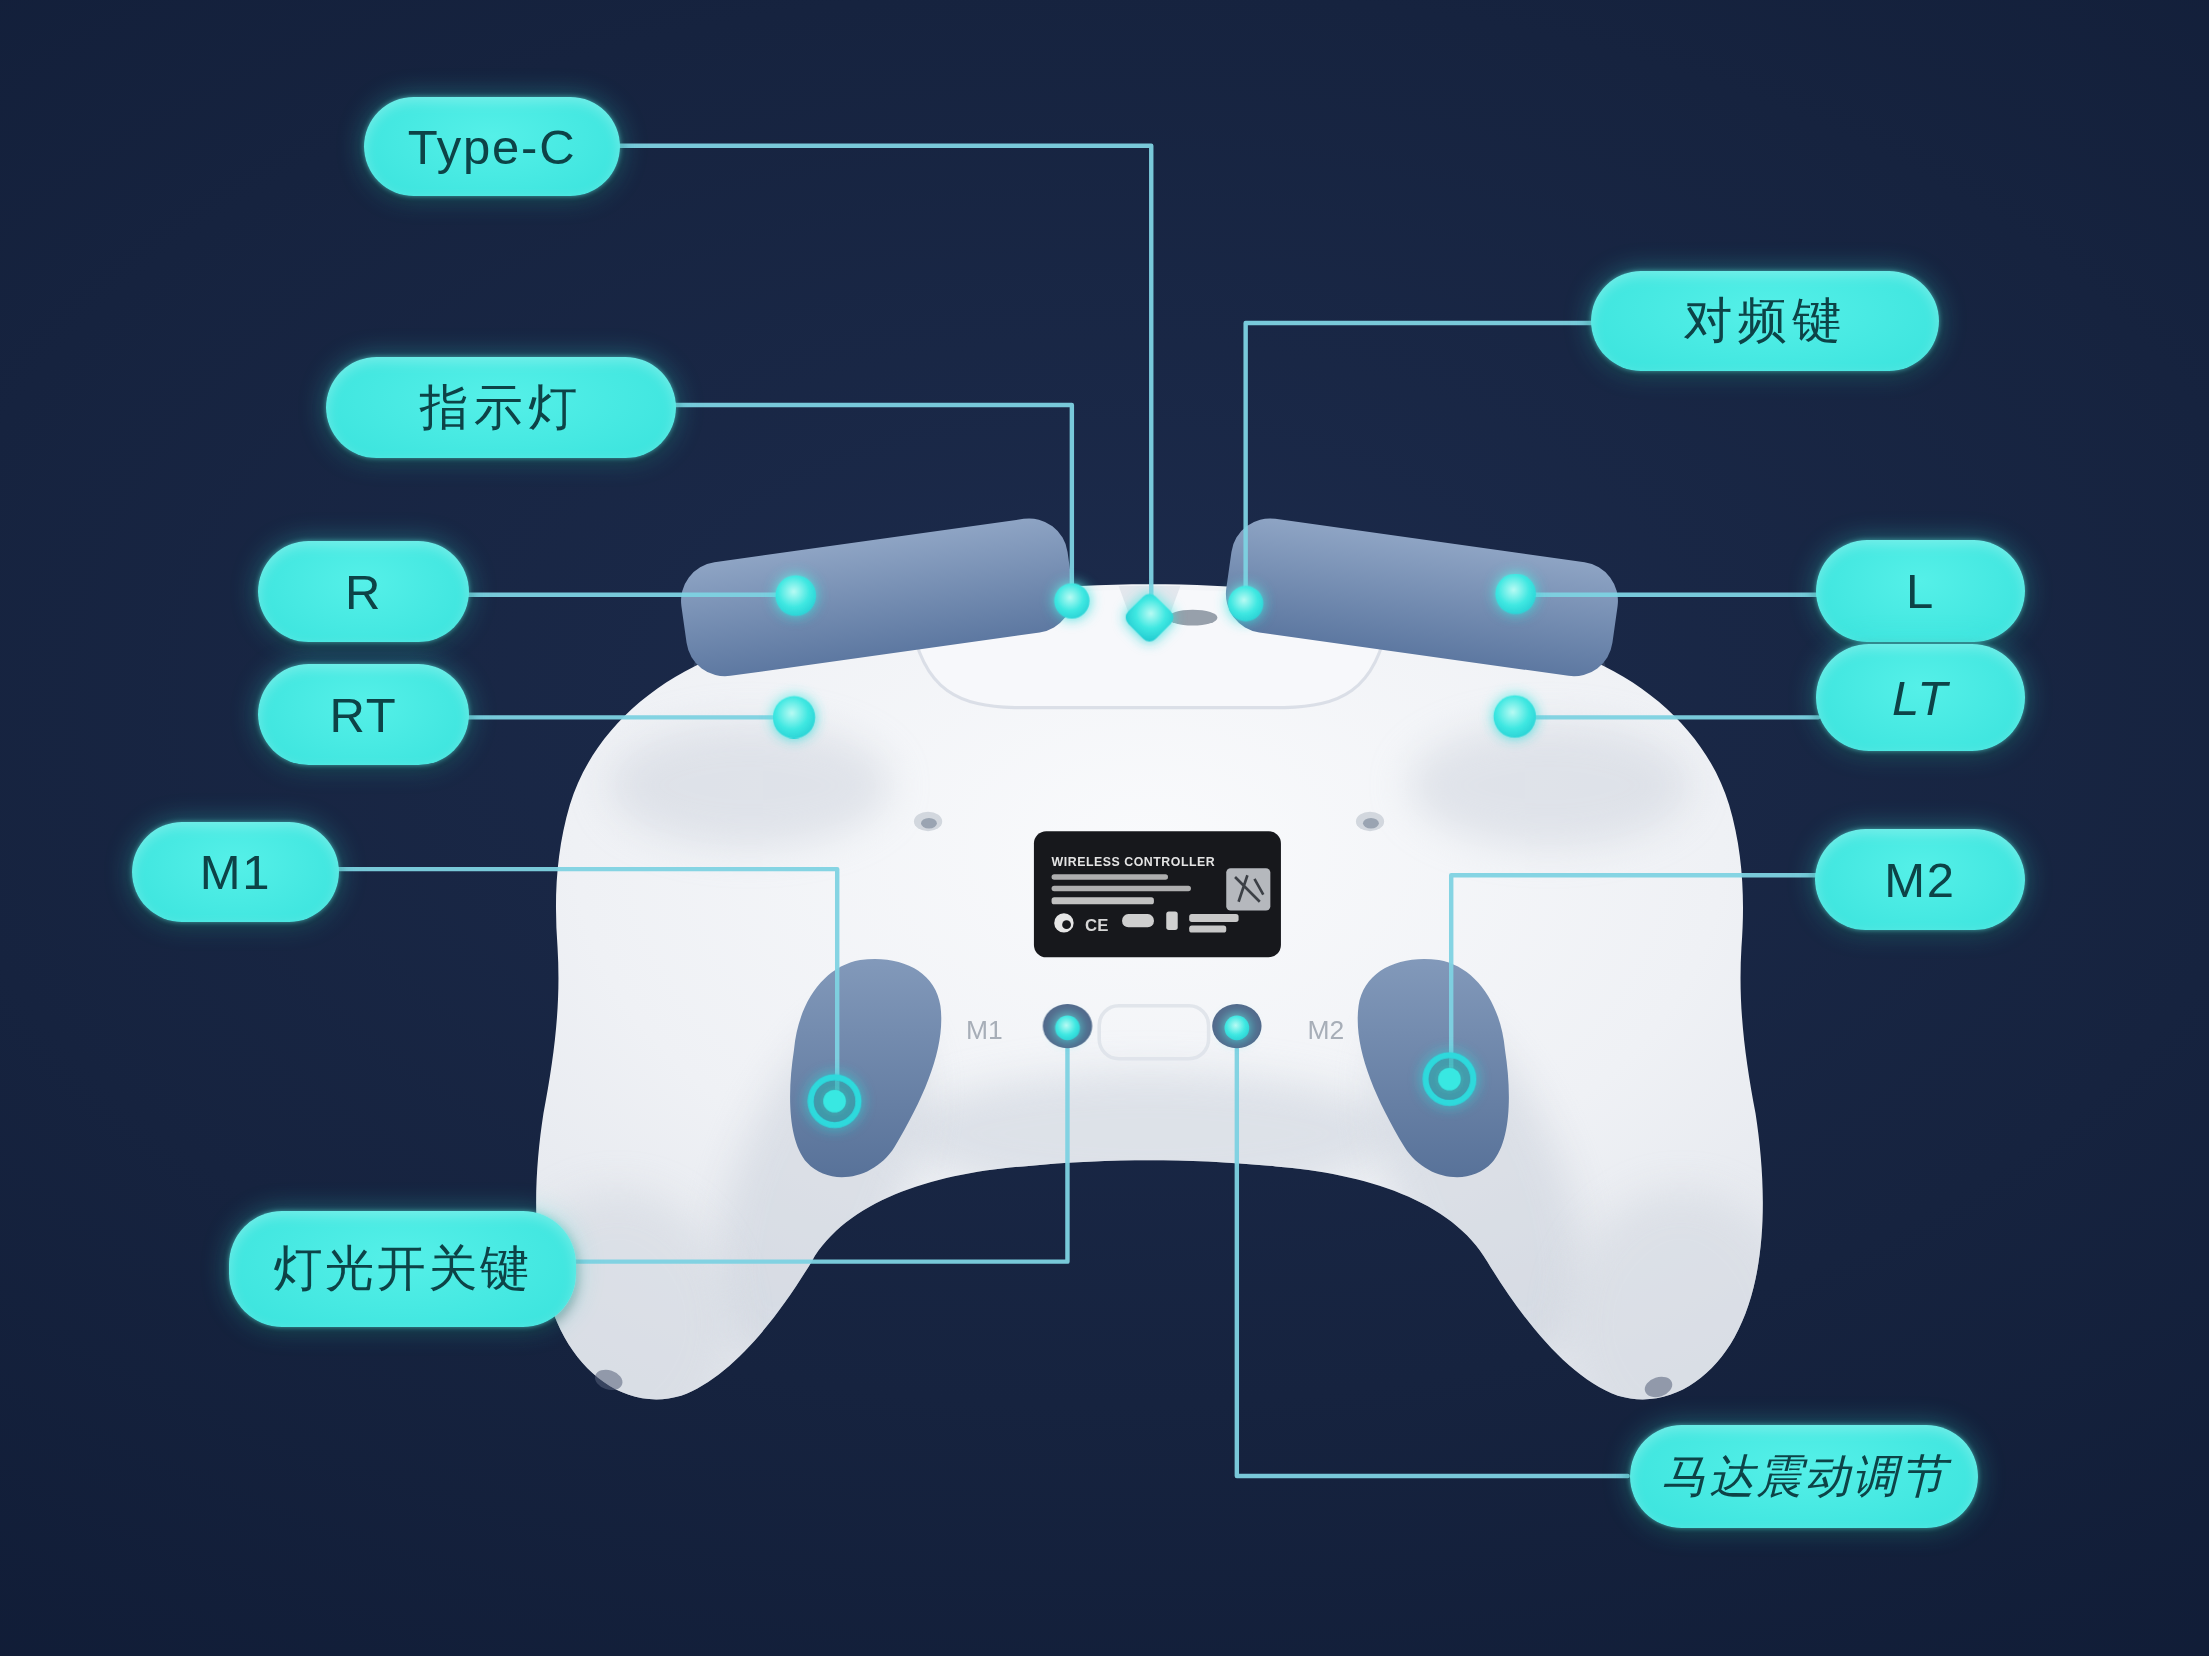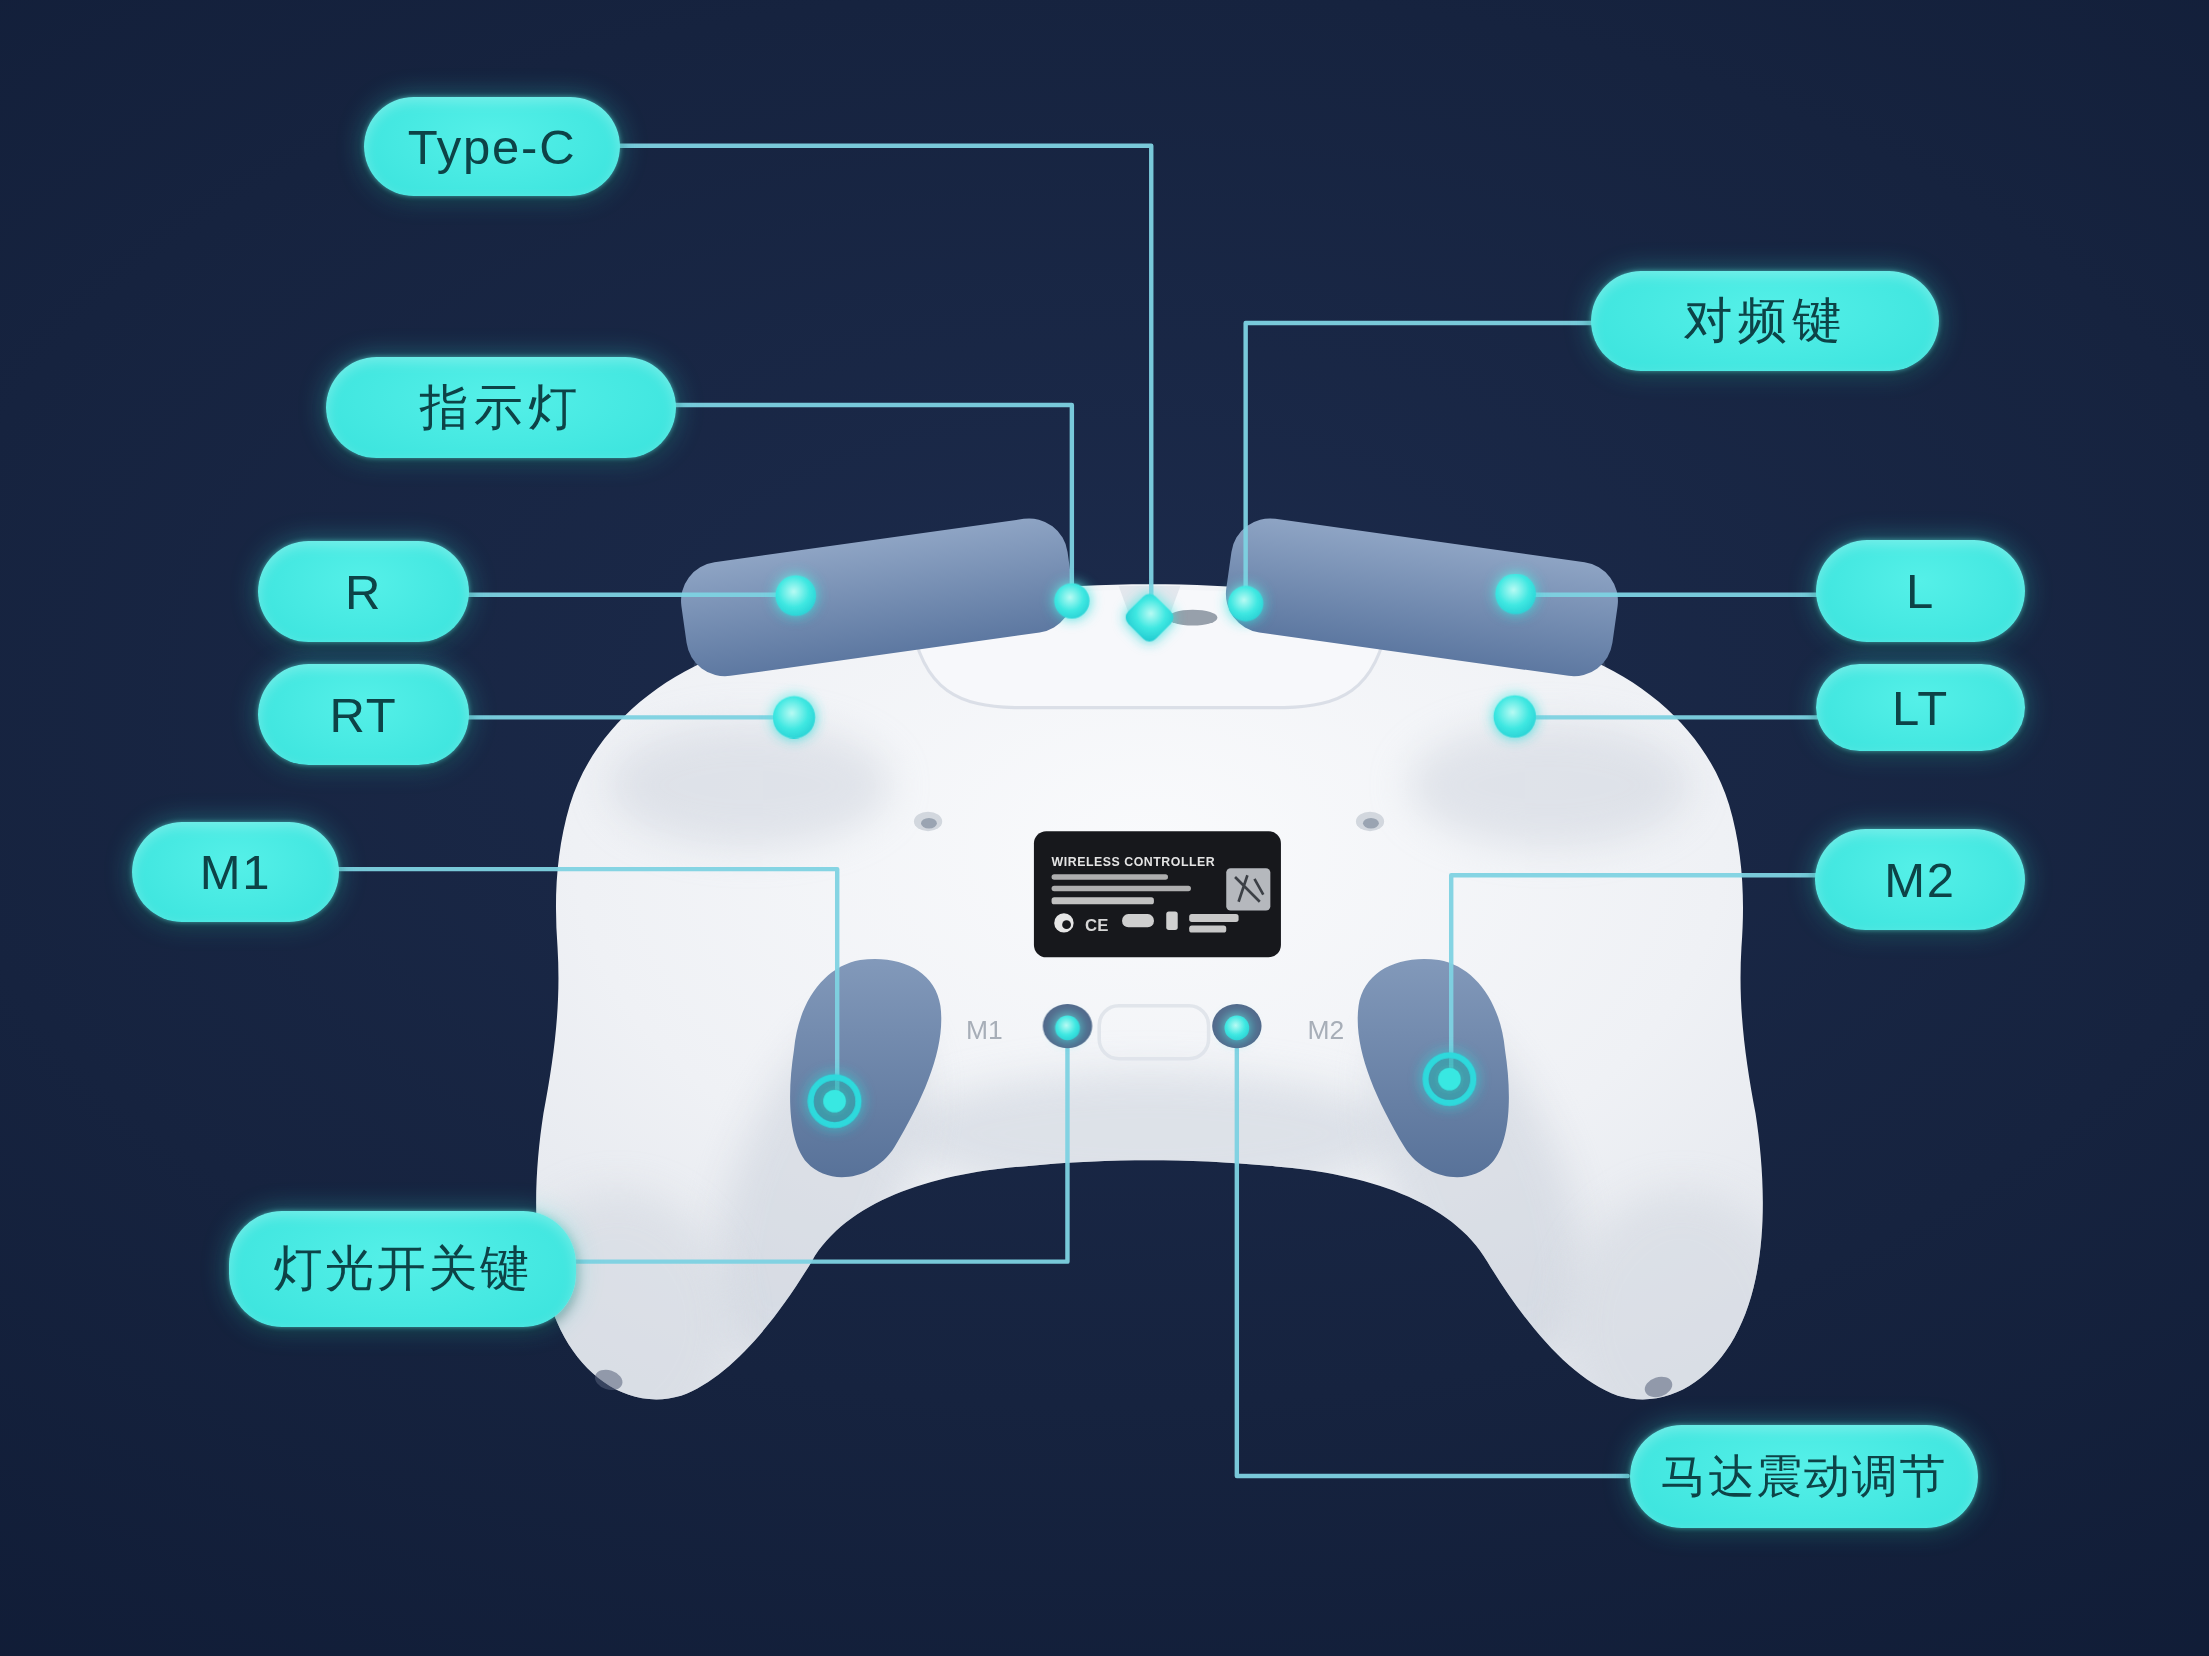--- a/index.html
+++ b/index.html
@@ -182,7 +182,7 @@
 <div class="pill" style="left:258px;top:541px;width:211px;height:101px;">R</div>
 <div class="pill" style="left:258px;top:664px;width:211px;height:101px;">RT</div>
 <div class="pill" style="left:1816px;top:540px;width:209px;height:102px;">L</div>
-<div class="pill" style="left:1816px;top:664px;width:209px;height:87px;">LT</div>
+<div class="pill" style="left:1816px;top:644px;width:209px;height:107px;font-style:italic;">LT</div>
 <div class="pill" style="left:132px;top:822px;width:207px;height:100px;">M1</div>
 <div class="pill" style="left:1815px;top:829px;width:210px;height:101px;">M2</div>
 <div class="pill cjk" style="left:229px;top:1211px;width:347px;height:116px;letter-spacing:2.6px;">灯光开关键</div>

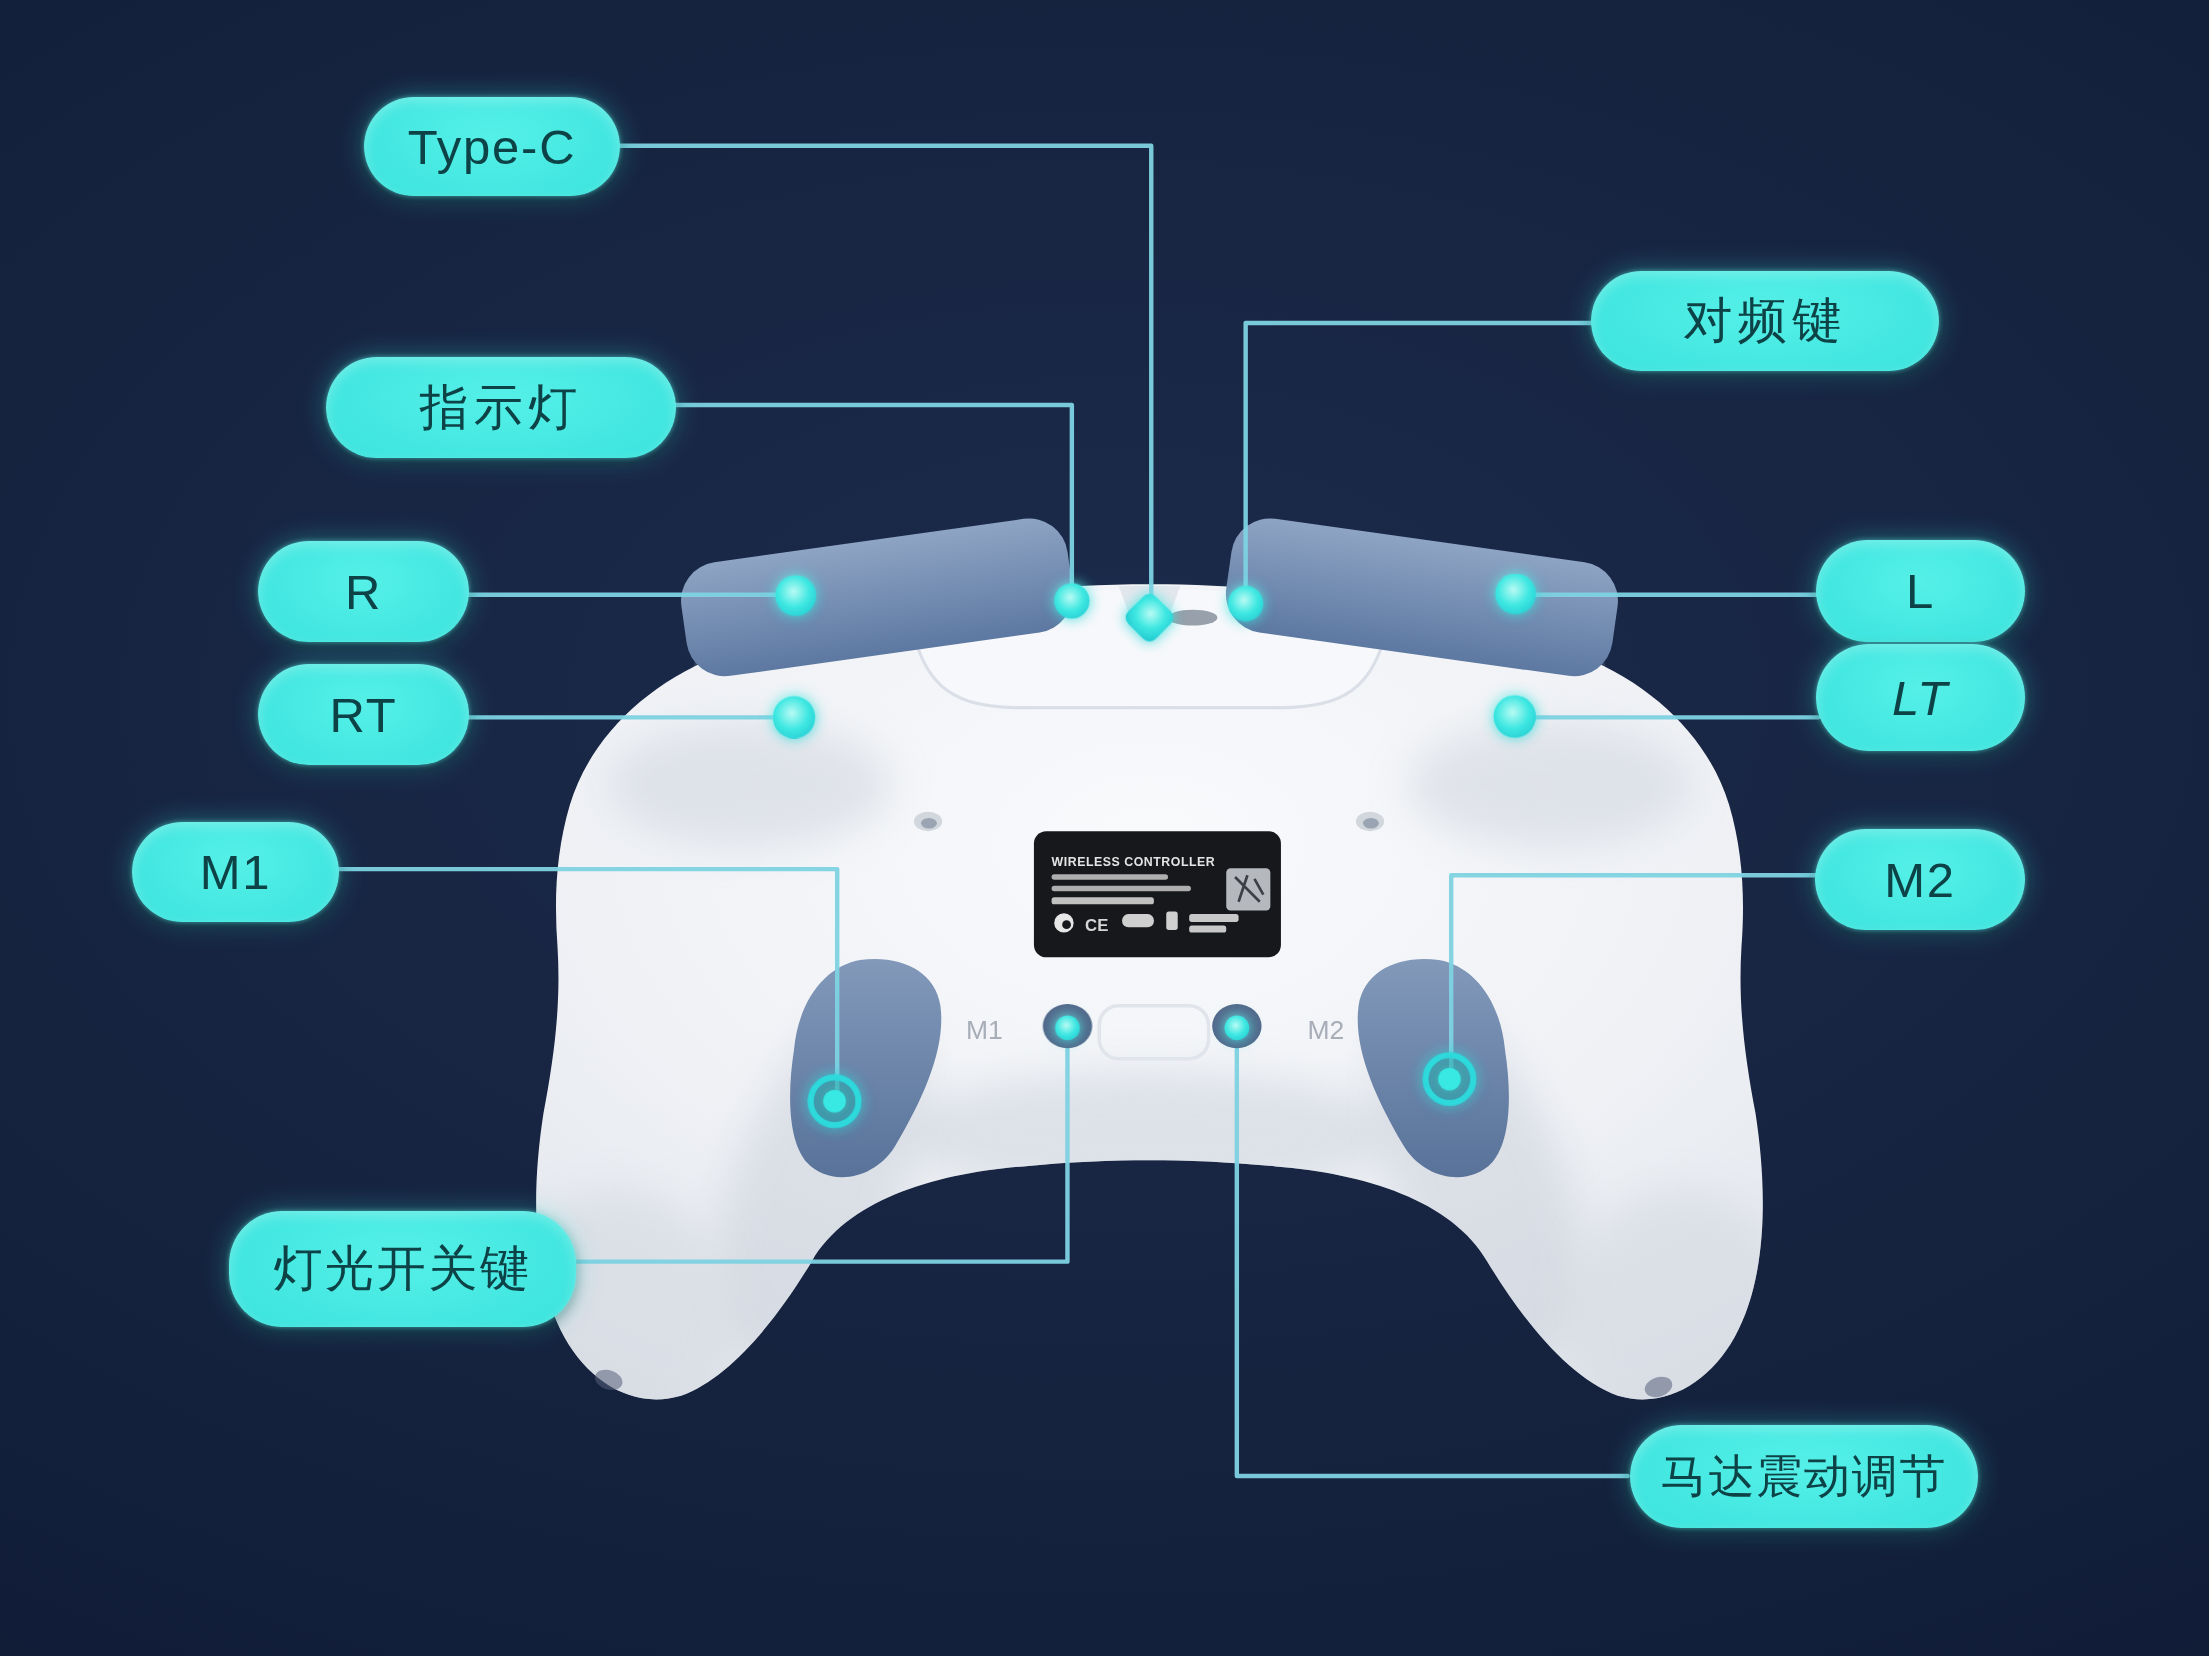--- a/index.html
+++ b/index.html
@@ -186,7 +186,7 @@
 <div class="pill" style="left:132px;top:822px;width:207px;height:100px;">M1</div>
 <div class="pill" style="left:1815px;top:829px;width:210px;height:101px;">M2</div>
 <div class="pill cjk" style="left:229px;top:1211px;width:347px;height:116px;letter-spacing:2.6px;">灯光开关键</div>
-<div class="pill cjk" style="left:1630px;top:1425px;width:348px;height:103px;font-size:46px;letter-spacing:1.8px;">马达震动调节</div>
+<div class="pill cjk" style="left:1630px;top:1425px;width:348px;height:103px;font-size:46px;letter-spacing:1.8px;font-style:italic;">马达震动调节</div>
 
 </div>
 

